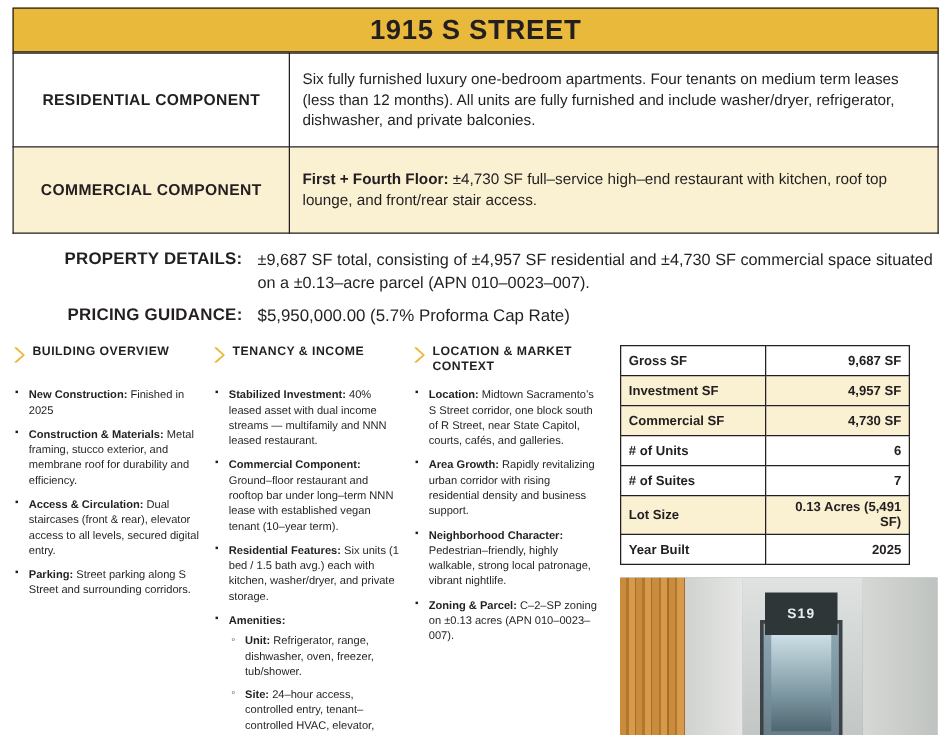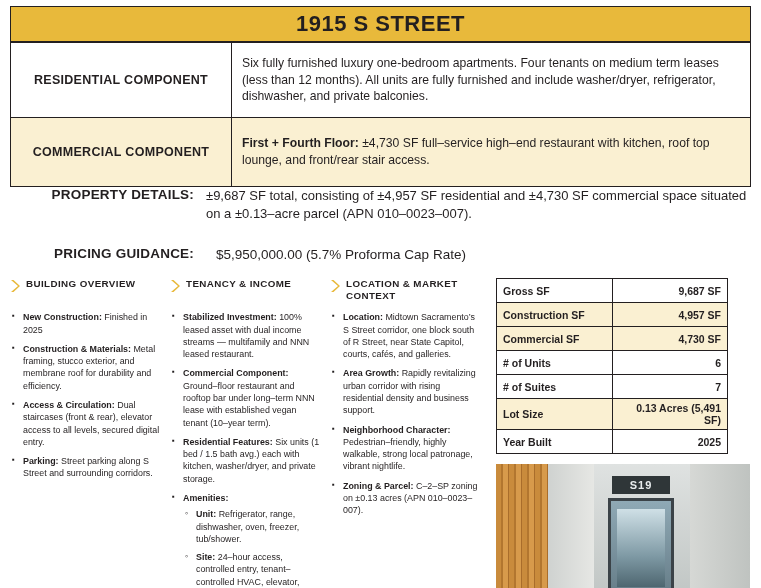--- a/index.html
+++ b/index.html
@@ -71,6 +71,7 @@
   .detail-row {
     display: flex;
     align-items: flex-start;
+    margin-top: 12px;
   }
   .detail-label {
     width: 196px;

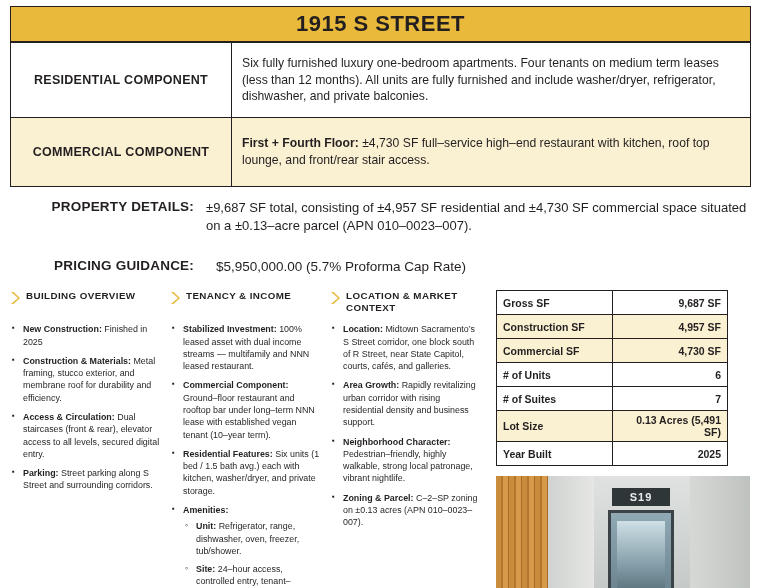--- a/index.html
+++ b/index.html
@@ -87,7 +87,7 @@
     font-size: 13px;
     line-height: 1.35;
   }
-  .pricing-row { margin-top: 24px; gap: 10px; }
+  .pricing-row { margin-top: 10px; }
   .pricing-row .detail-value { font-size: 13.5px; }
 
   

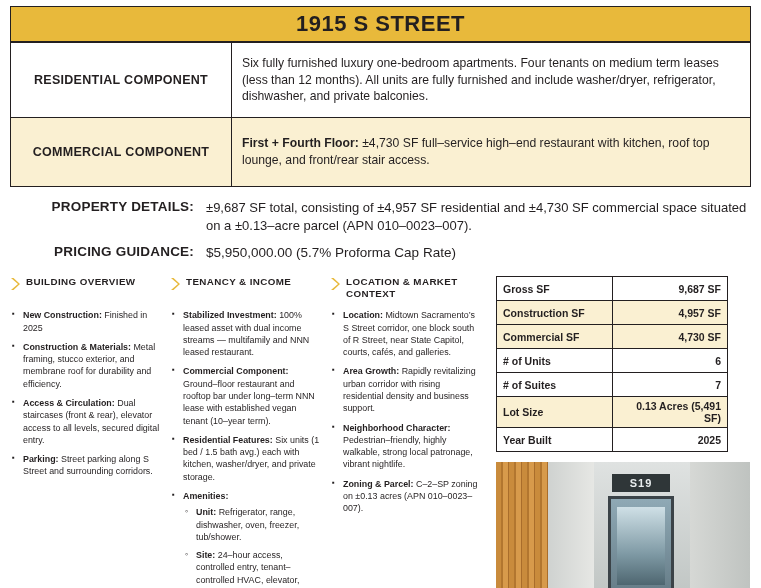--- a/index.html
+++ b/index.html
@@ -332,7 +332,7 @@
           <span class="col-title">TENANCY &amp; INCOME</span>
         </div>
         <ul class="bullets">
-          <li><span class="li-strong">Stabilized Investment:</span><span> 100% leased asset with dual income streams — multifamily and NNN leased restaurant.</span></li>
+          <li><span class="li-strong">Stabilized Investment:</span><span> 40% leased asset with dual income streams — multifamily and NNN leased restaurant.</span></li>
           <li><span class="li-strong">Commercial Component:</span><span> Ground–floor restaurant and rooftop bar under long–term NNN lease with established vegan tenant (10–year term).</span></li>
           <li><span class="li-strong">Residential Features:</span><span> Six units (1 bed / 1.5 bath avg.) each with kitchen, washer/dryer, and private storage.</span></li>
           <li>

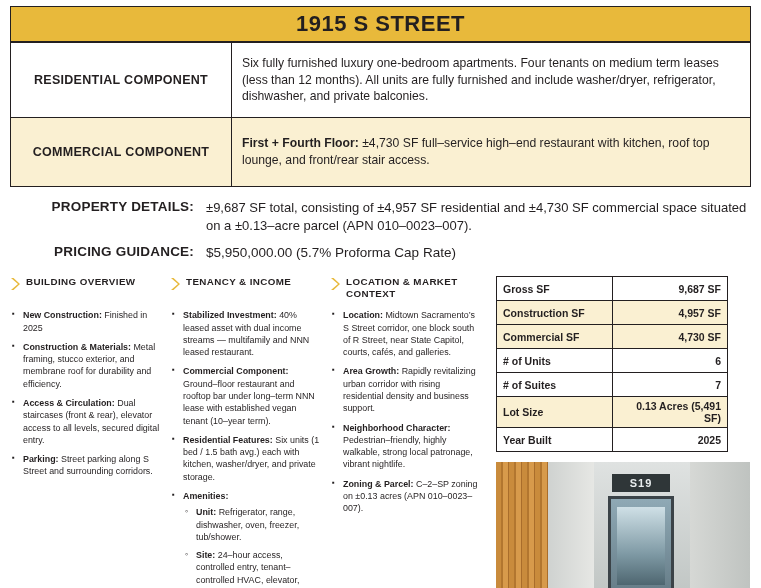--- a/index.html
+++ b/index.html
@@ -372,7 +372,7 @@
             <td class="v">9,687 SF</td>
           </tr>
           <tr class="alt">
-            <td class="k">Construction SF</td>
+            <td class="k">Investment SF</td>
             <td class="v">4,957 SF</td>
           </tr>
           <tr class="alt">

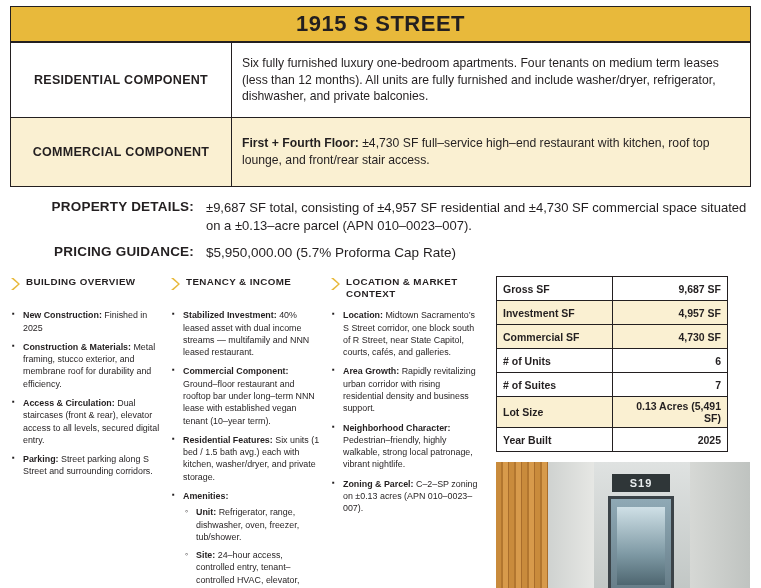--- a/index.html
+++ b/index.html
@@ -245,7 +245,7 @@
     left: 116px;
     top: 12px;
     width: 58px;
-    height: 18px;
+    height: 34px;
     background: #2f3638;
     color: #e9edee;
     font-size: 11px;

